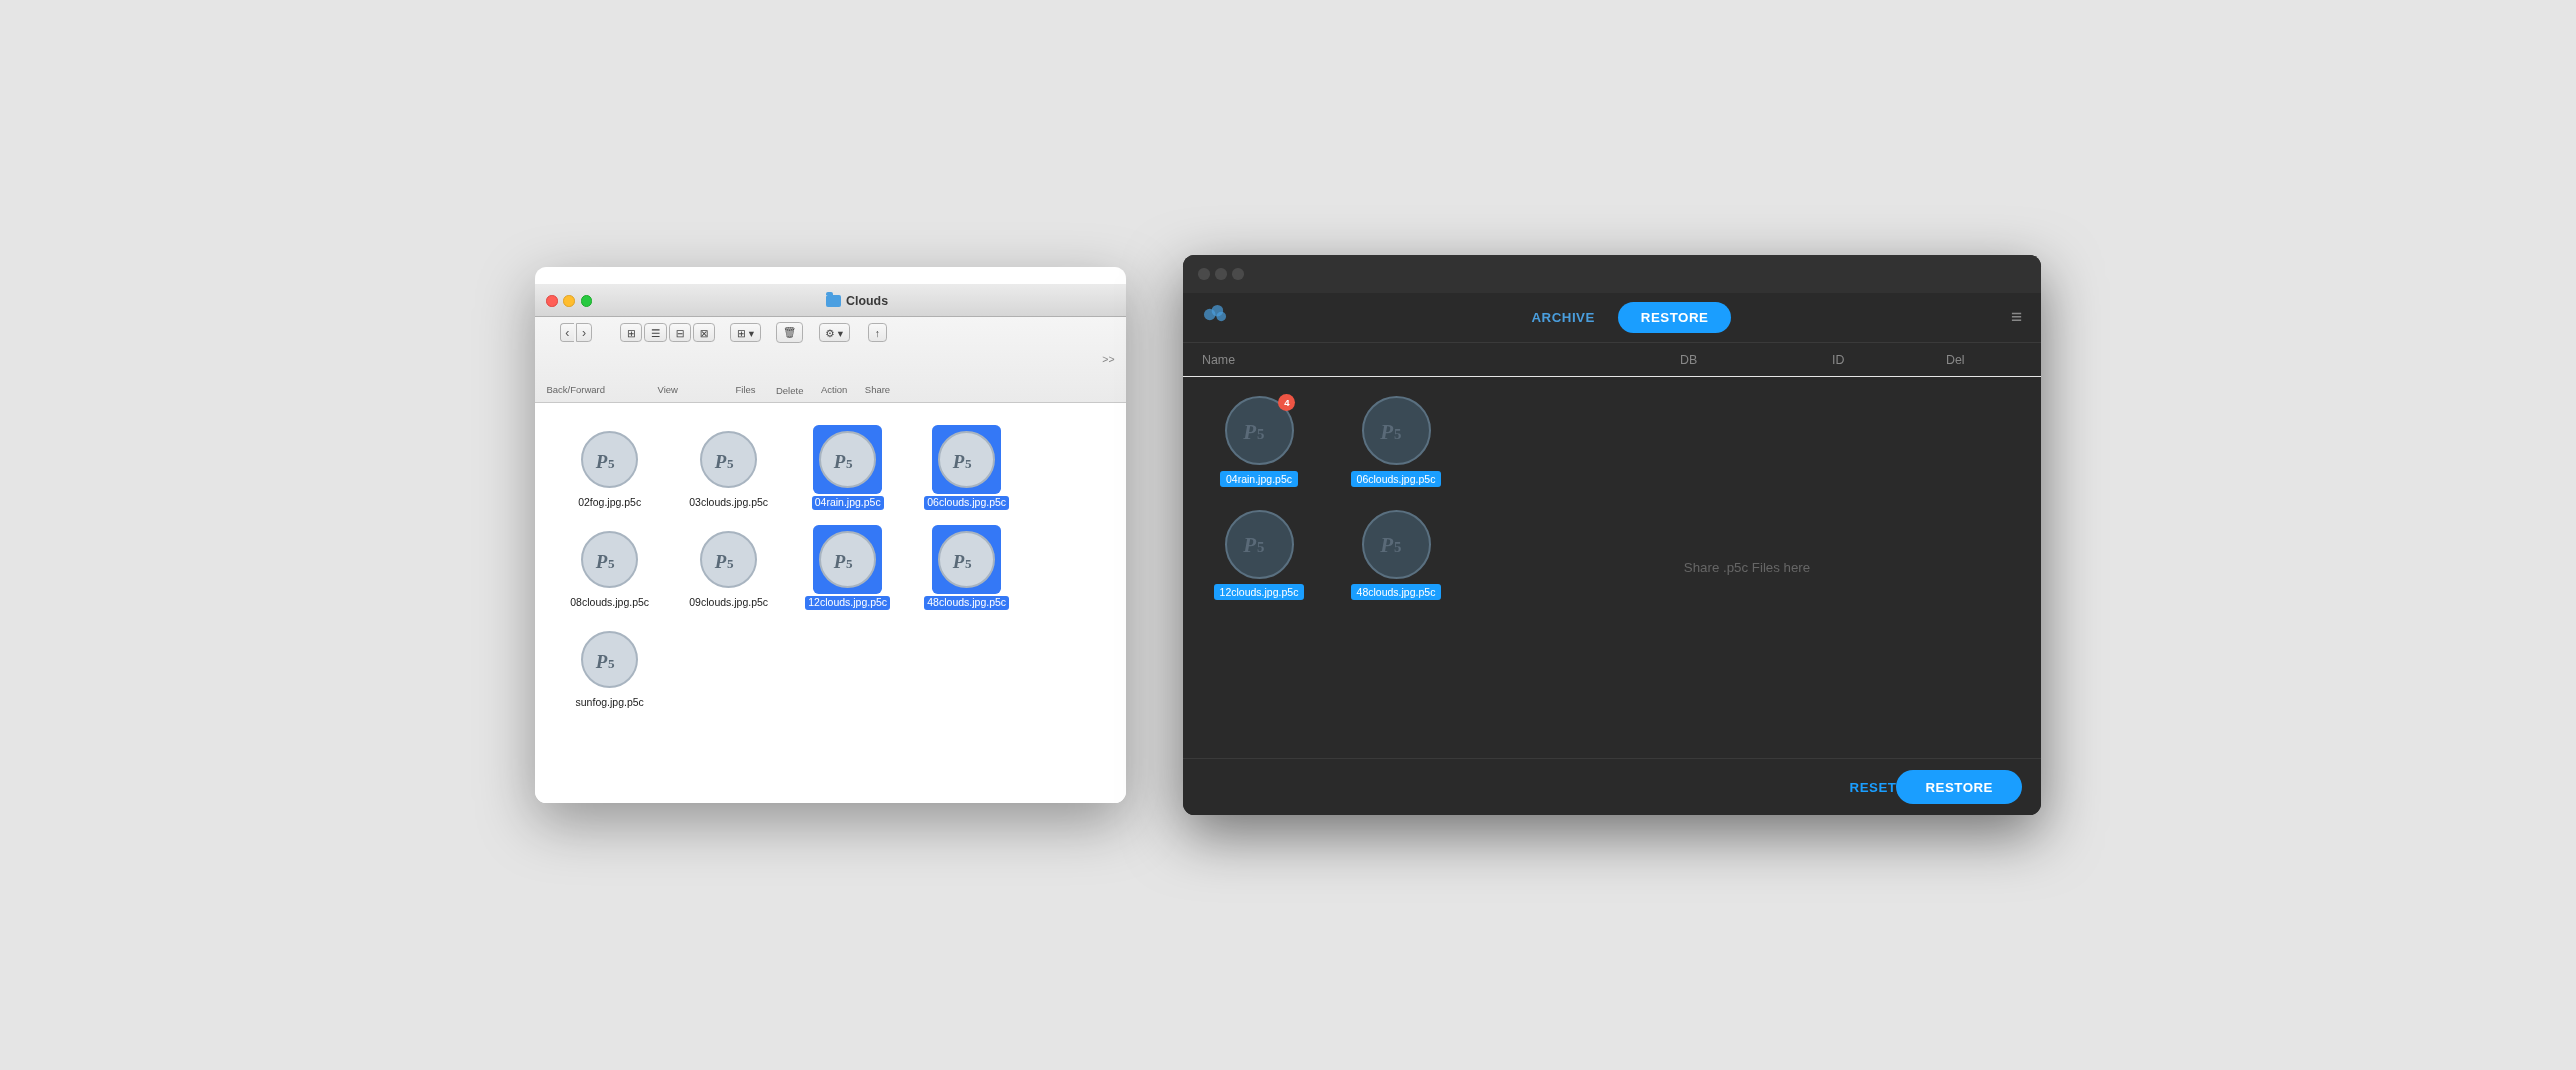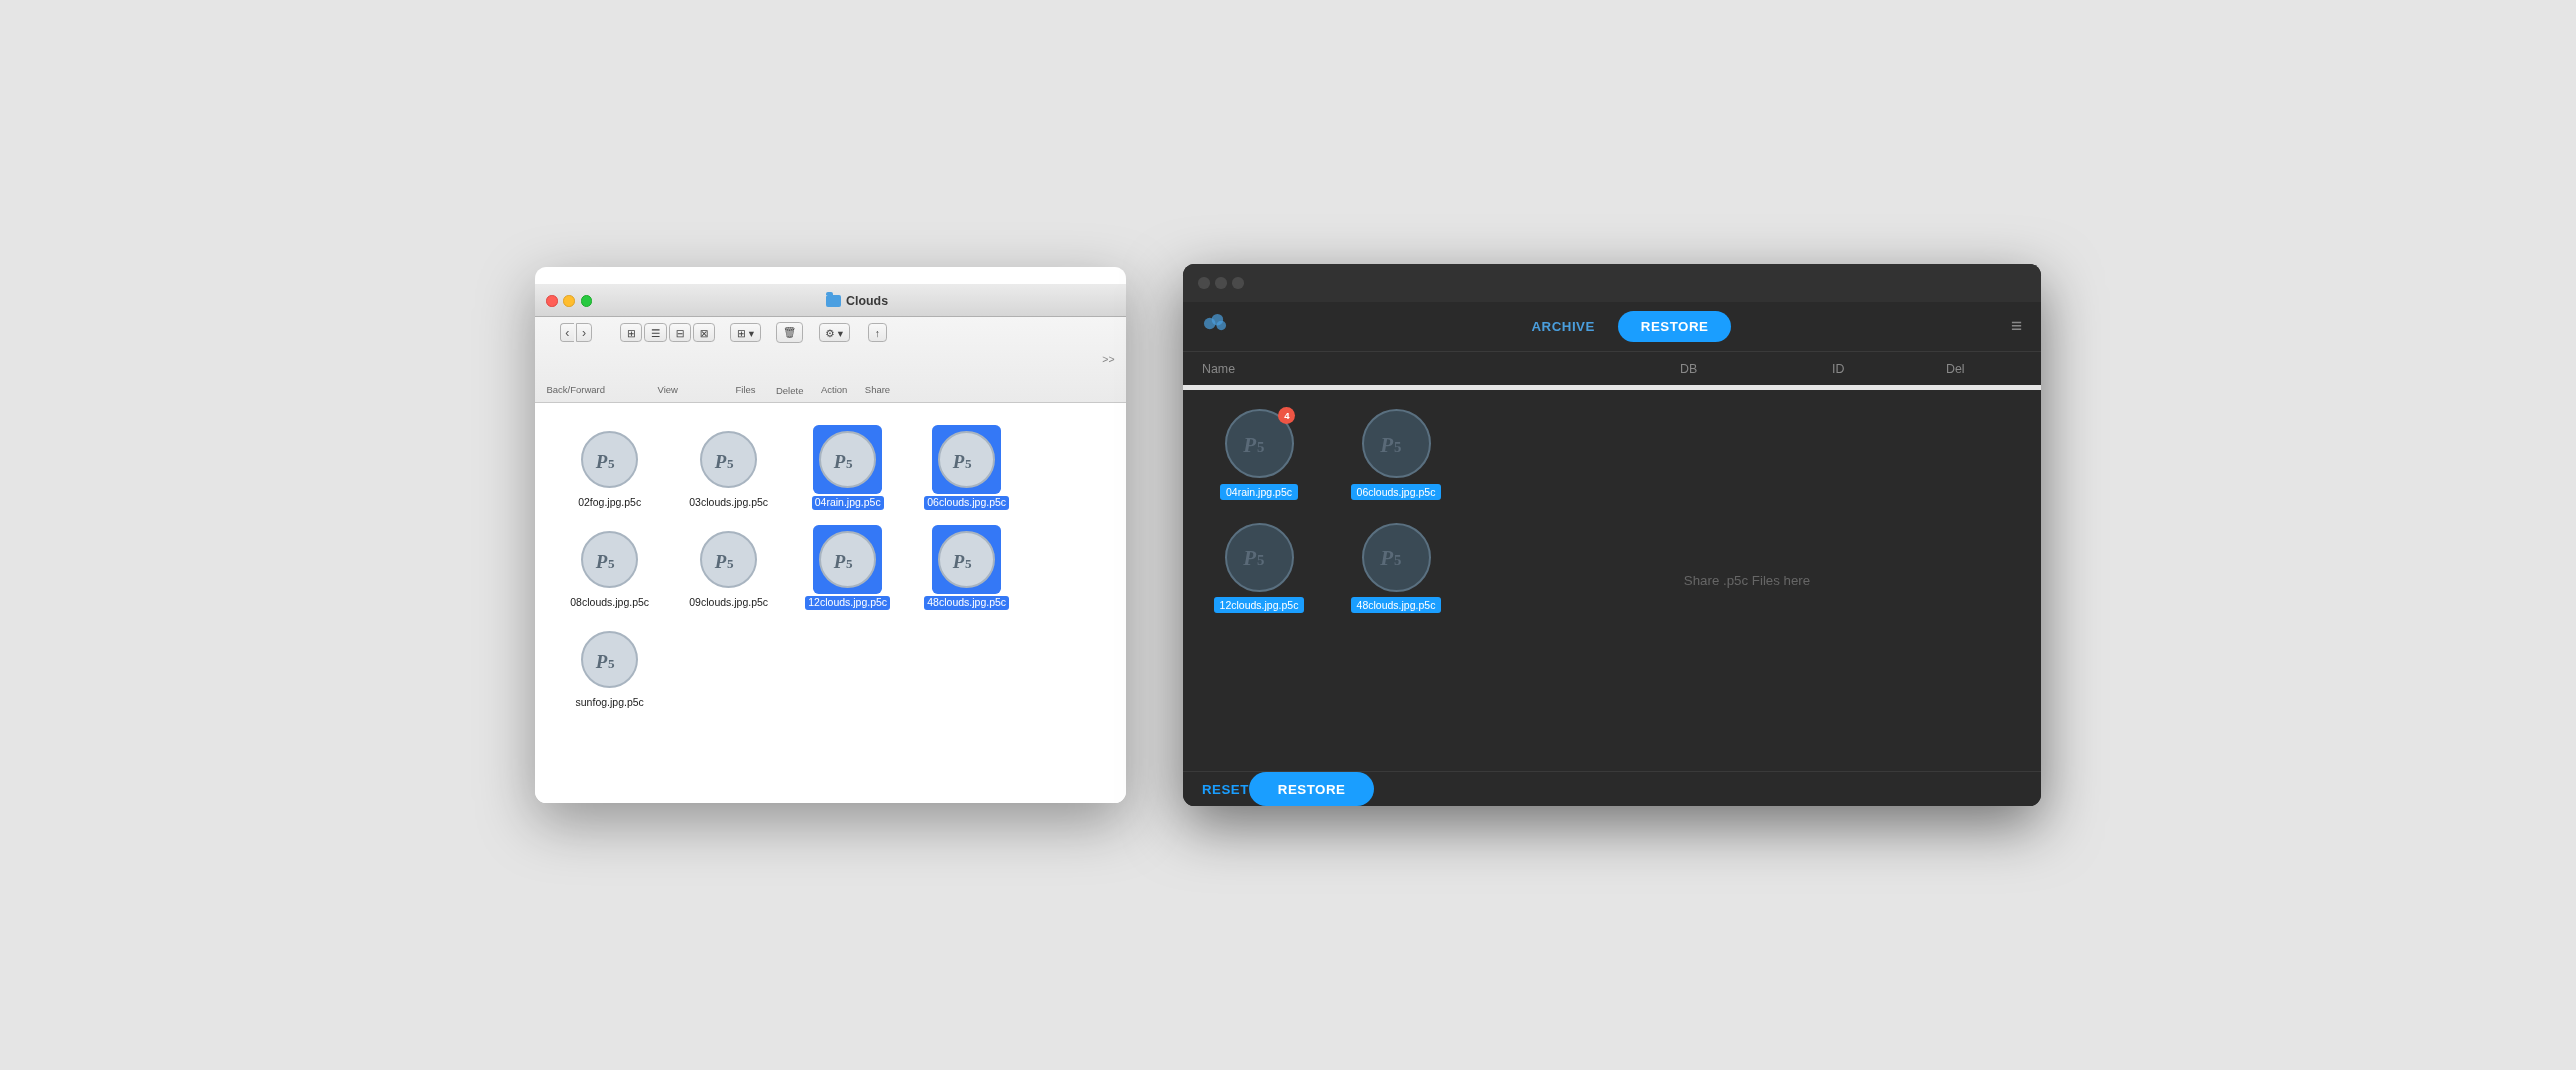--- a/index.html
+++ b/index.html
@@ -315,7 +315,7 @@
       display: grid;
       grid-template-columns: 1fr 152px 114px 76px;
       padding: 9.5px 19px;
-      border-bottom: 5px solid #e5e5e5;
+      border-bottom: 1px solid #e5e5e5;
     }
 
     .col-header {

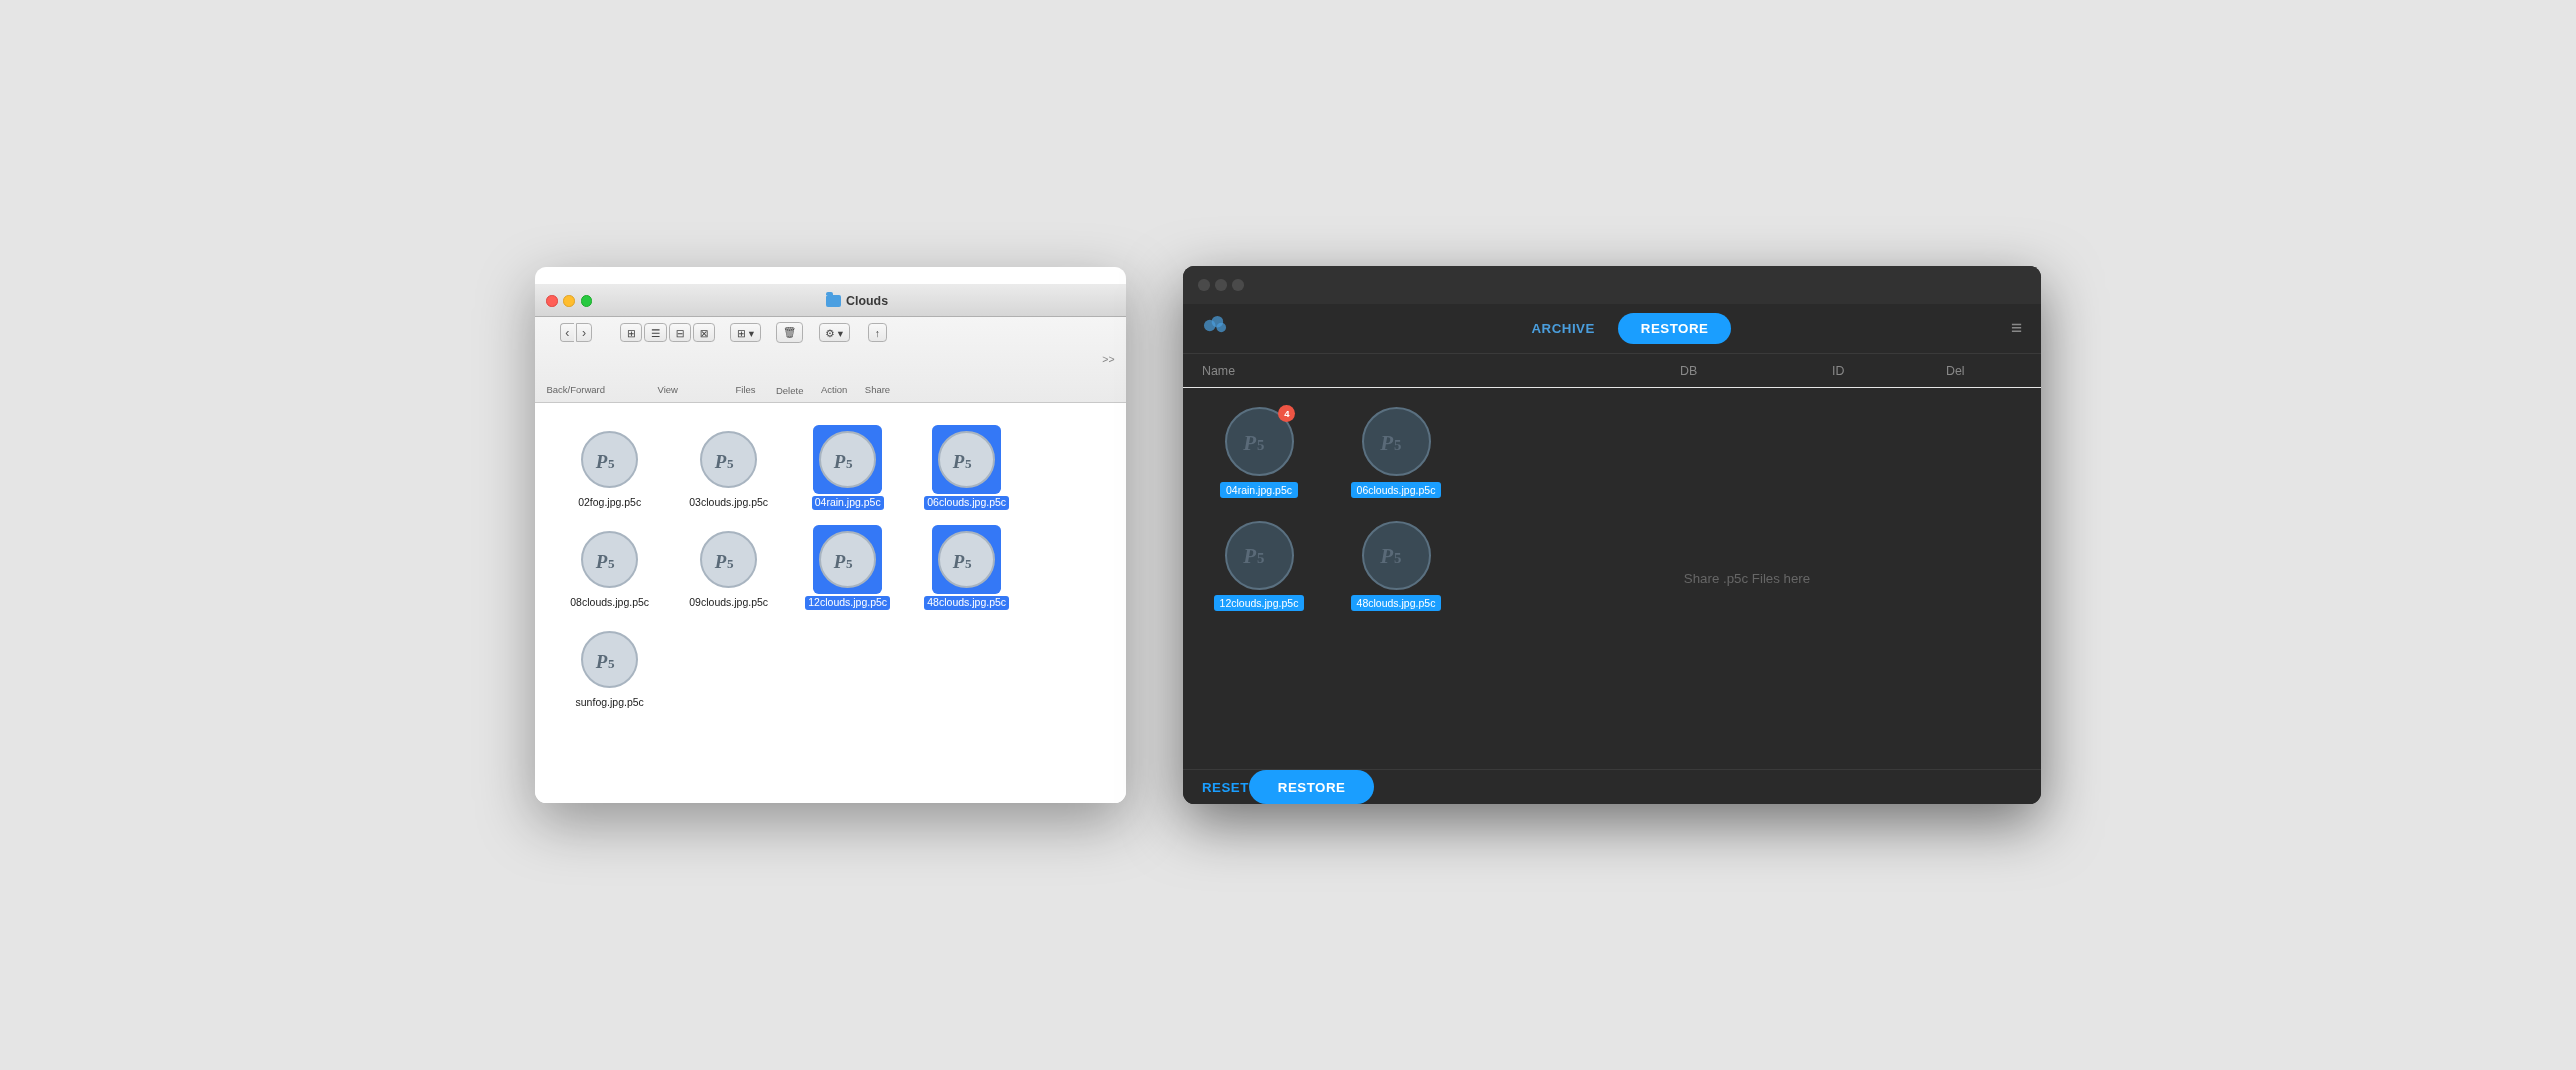--- a/index.html
+++ b/index.html
@@ -396,10 +396,10 @@
     .app-footer {
       background: #2a2a2a;
       border-top: 1px solid #3a3a3a;
-      padding: 0 19px;
-      display: flex;
-      align-items: center;
-      justify-content: flex-start;
+      padding: 11px 19px;
+      display: flex;
+      align-items: center;
+      justify-content: flex-end;
     }
 
     .reset-btn {

